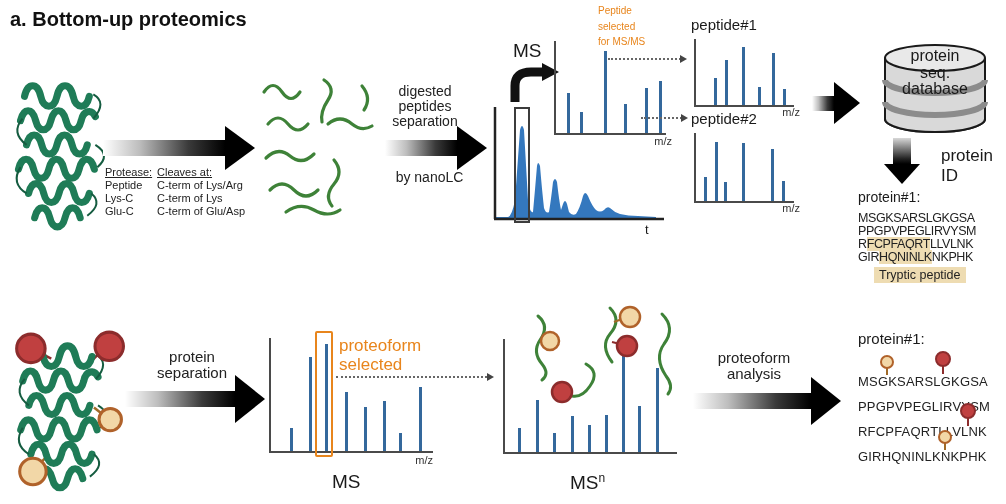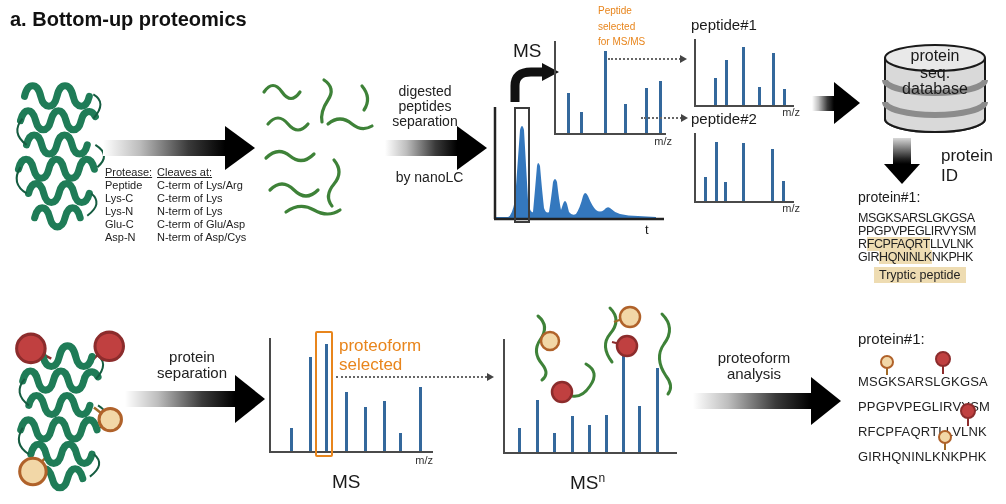--- a/index.html
+++ b/index.html
@@ -85,10 +85,6 @@
         <span>C-term of Lys</span>
       </div>
     <div class="row">
-        <span class="c1">Lys-N</span>
-        <span>N-term of Lys</span>
-      </div>
-    <div class="row">
         <span class="c1">Glu-C</span>
         <span>C-term of Glu/Asp</span>
       </div>

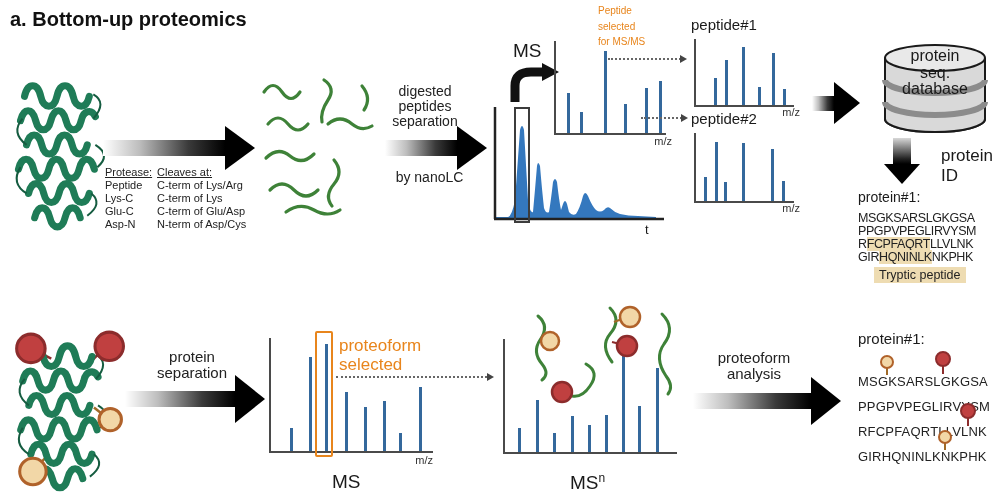--- a/index.html
+++ b/index.html
@@ -88,10 +88,6 @@
         <span class="c1">Glu-C</span>
         <span>C-term of Glu/Asp</span>
       </div>
-    <div class="row">
-        <span class="c1">Asp-N</span>
-        <span>N-term of Asp/Cys</span>
-      </div>
   </div>
 
   <svg class="abs" style="left:258px;top:72px;" width="130" height="150">

